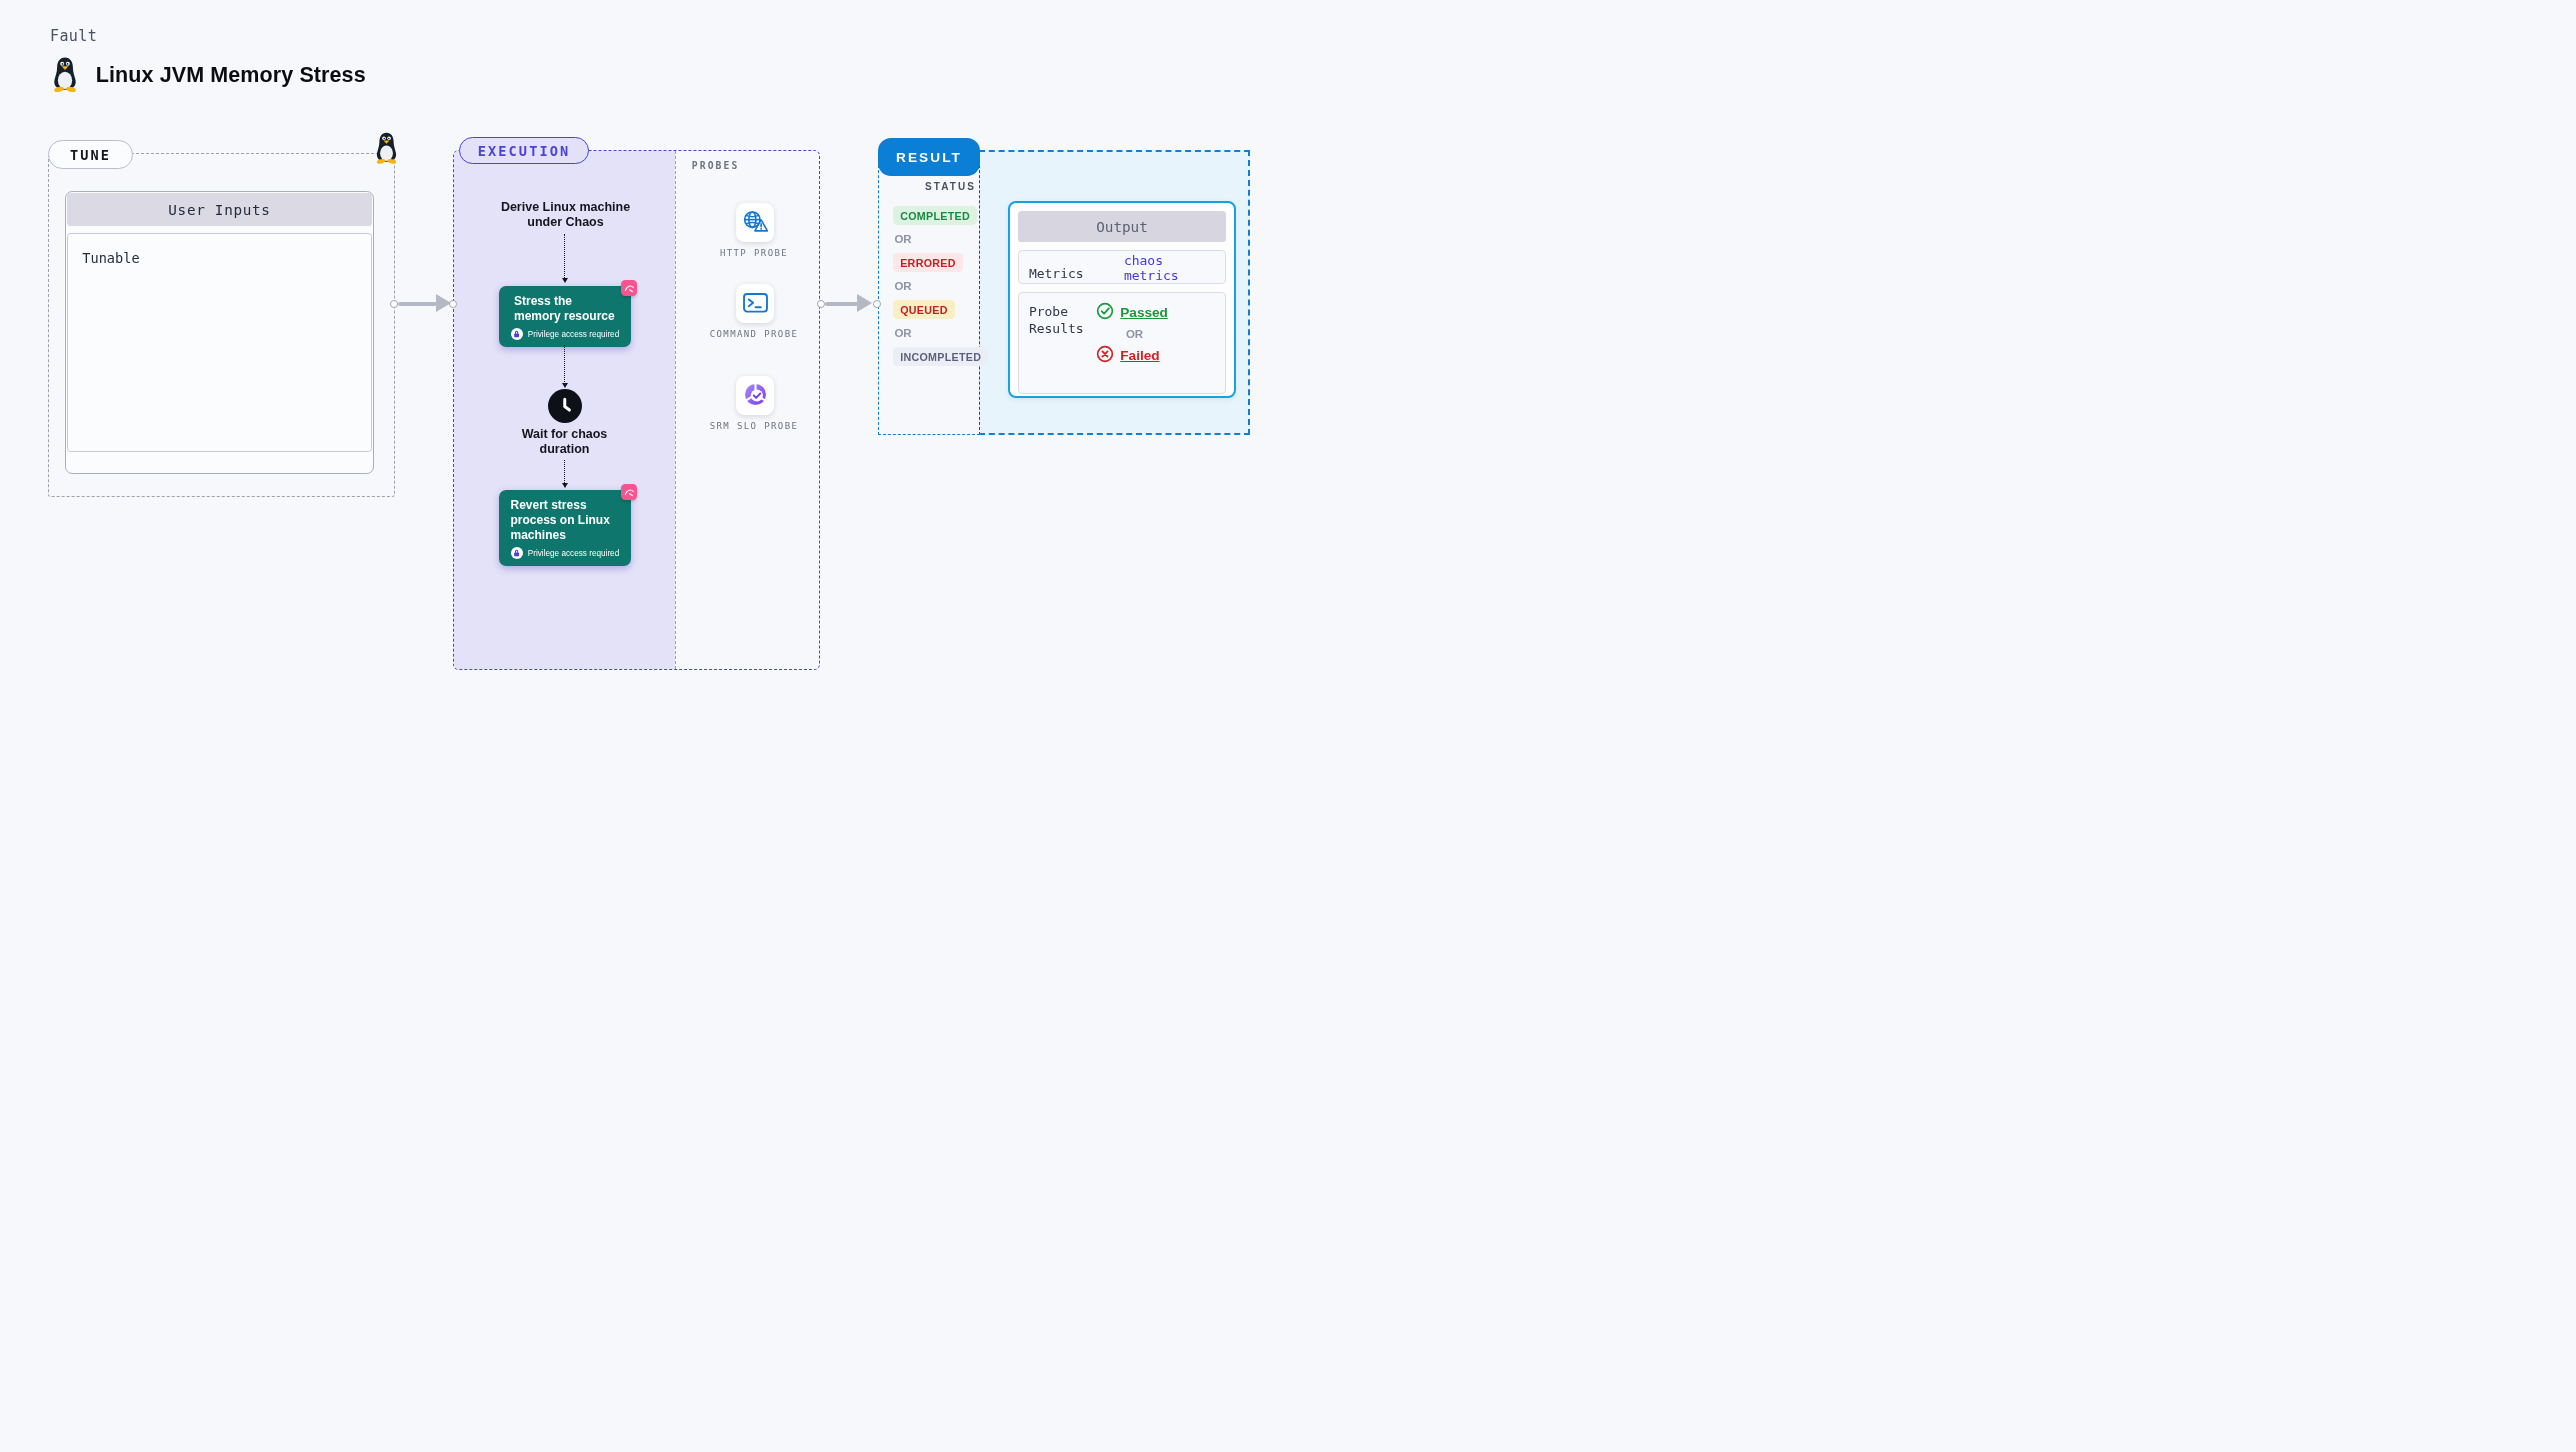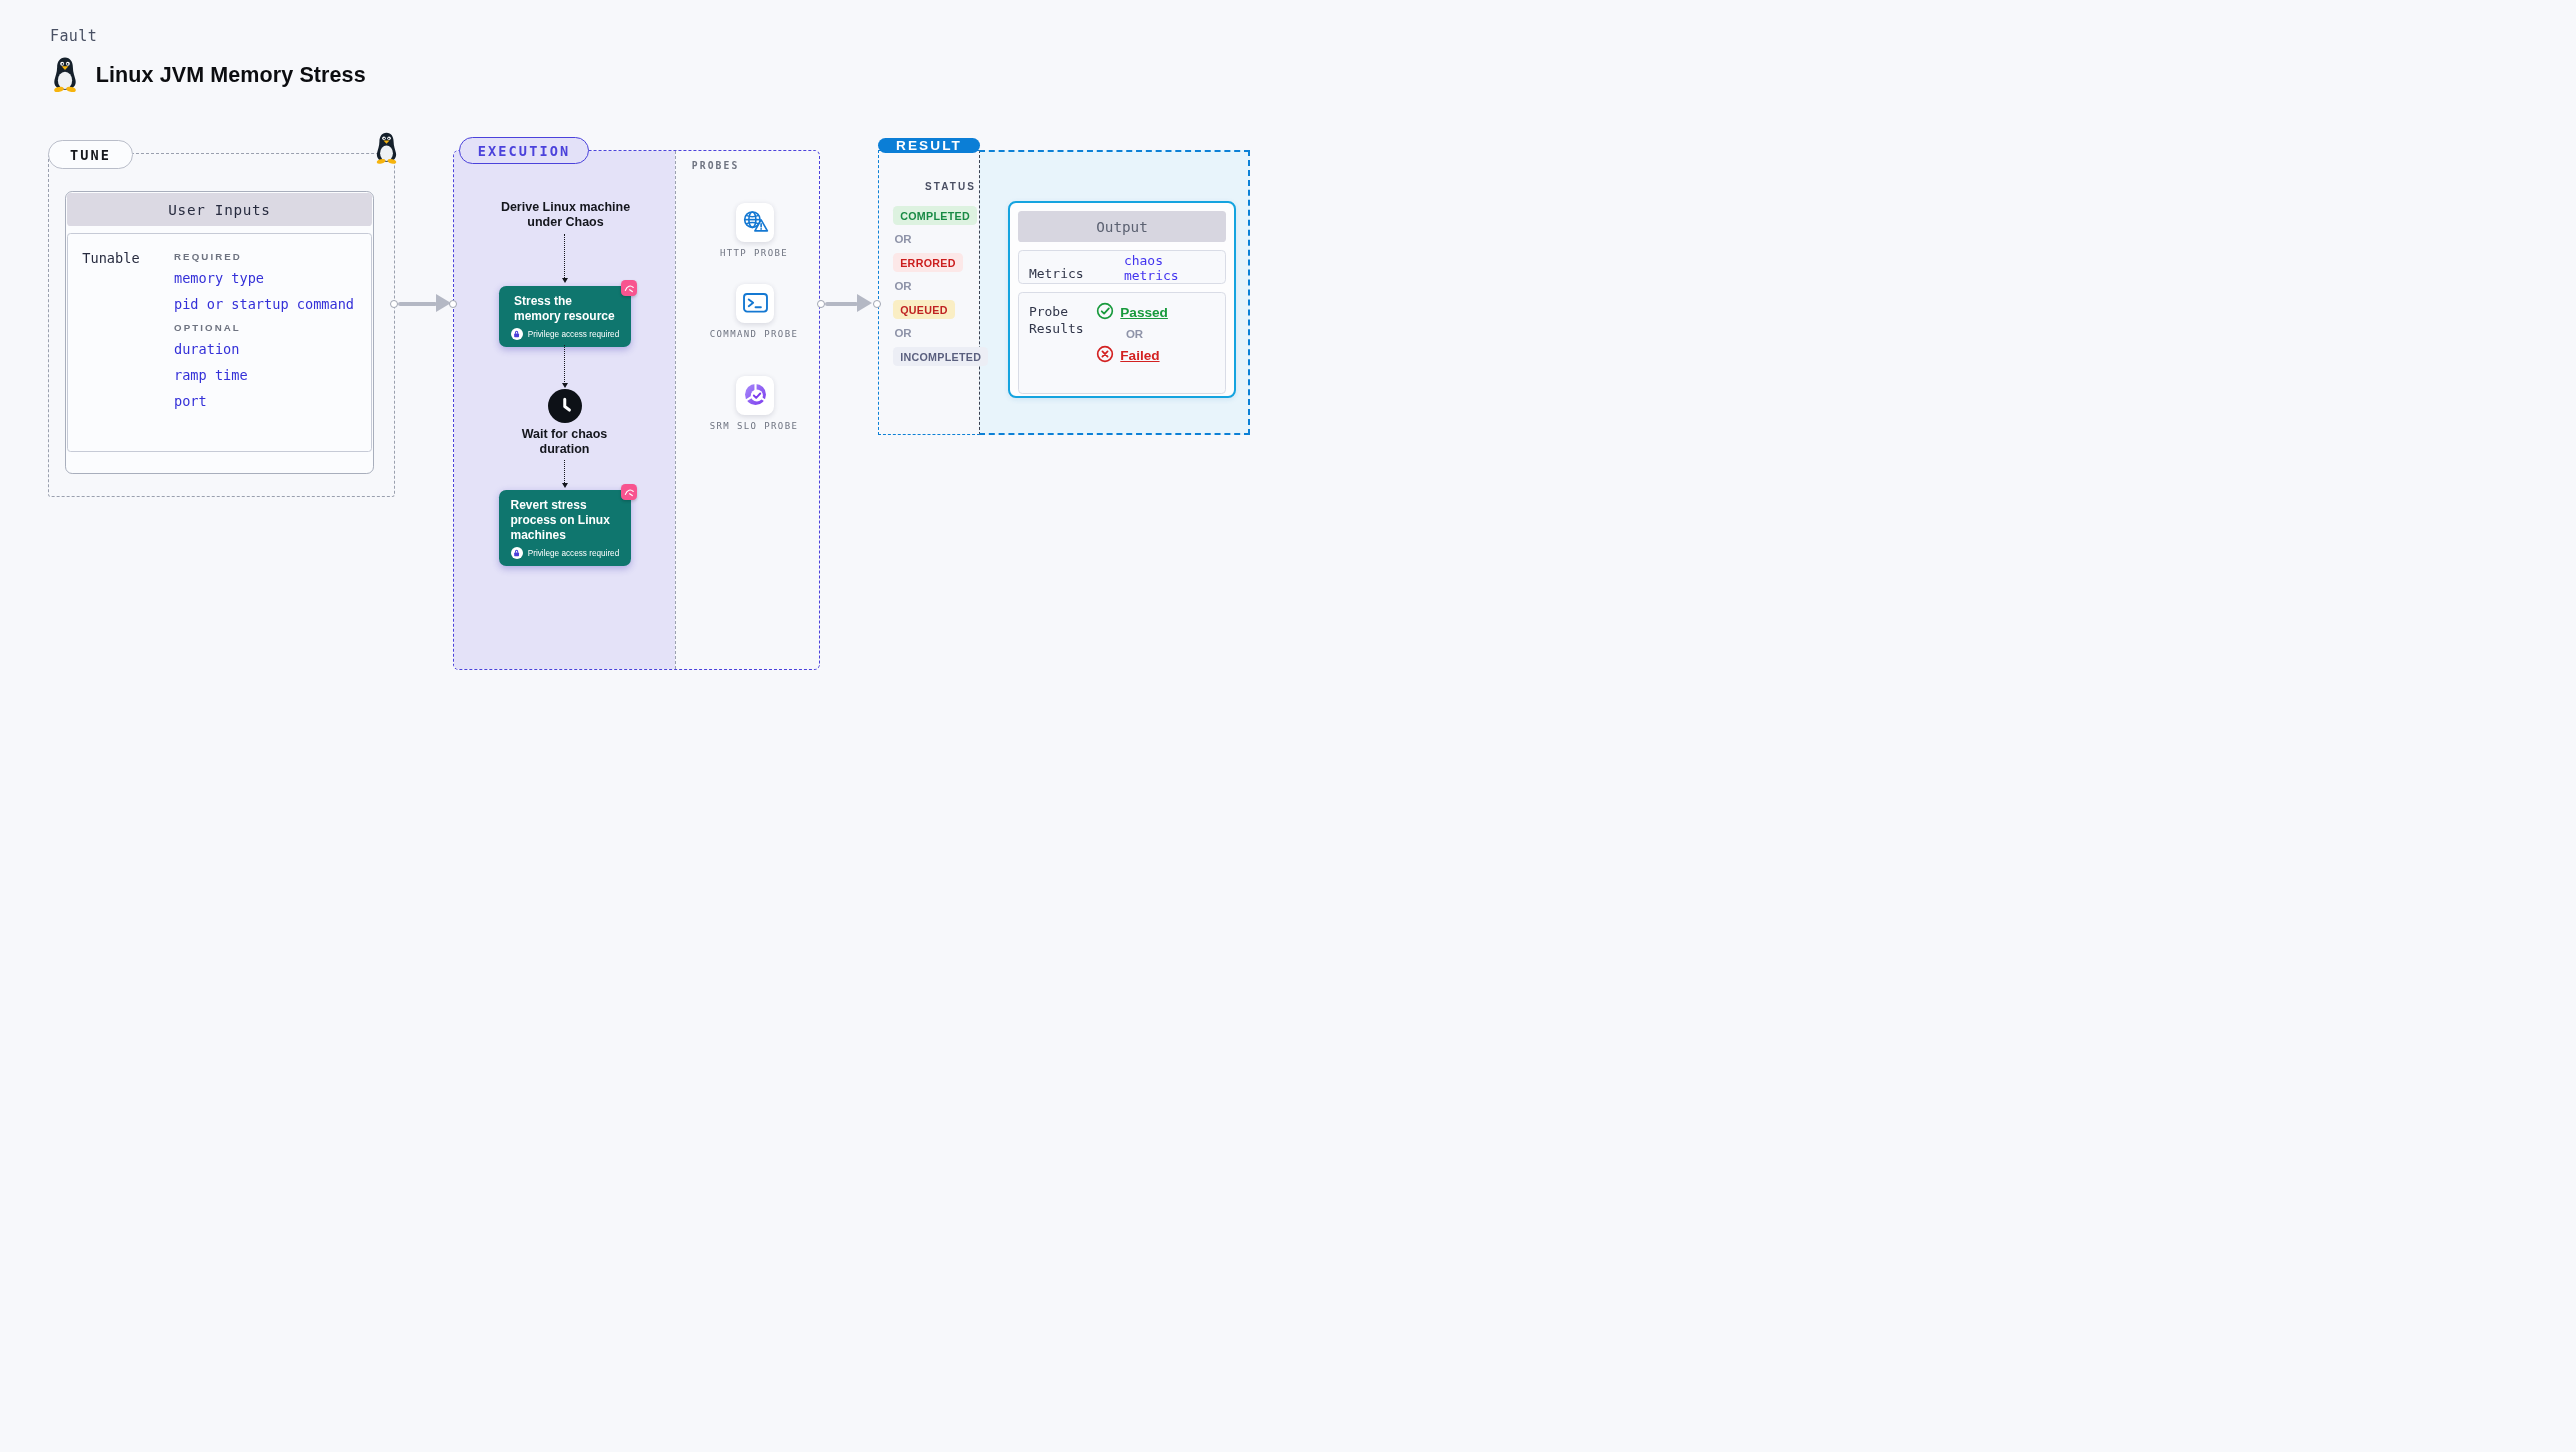--- a/index.html
+++ b/index.html
@@ -70,7 +70,7 @@
   .status-box{left:878px;top:150px;width:102px;height:285px;border:1.4px dashed #0c80d6;border-right:none;box-sizing:border-box;}
   .output-region{left:979px;top:150px;width:271px;height:285px;background:#e8f4fb;
                  border:2.1px dashed #0c80d6;border-left:1.4px dashed #3a4150;box-sizing:border-box;}
-  .result-pill{left:878px;top:138px;width:102px;height:15px;border-radius:13px;background:#0b7ed6;
+  .result-pill{left:878px;top:138px;width:102px;height:38px;border-radius:13px;background:#0b7ed6;
                display:flex;align-items:center;justify-content:center;font-size:13.6px;font-weight:bold;
                letter-spacing:2.1px;color:#fff;z-index:4;}
   .status-title{left:925px;top:181px;font-size:10px;font-weight:bold;color:#4a4f63;letter-spacing:2.1px;text-align:right;}

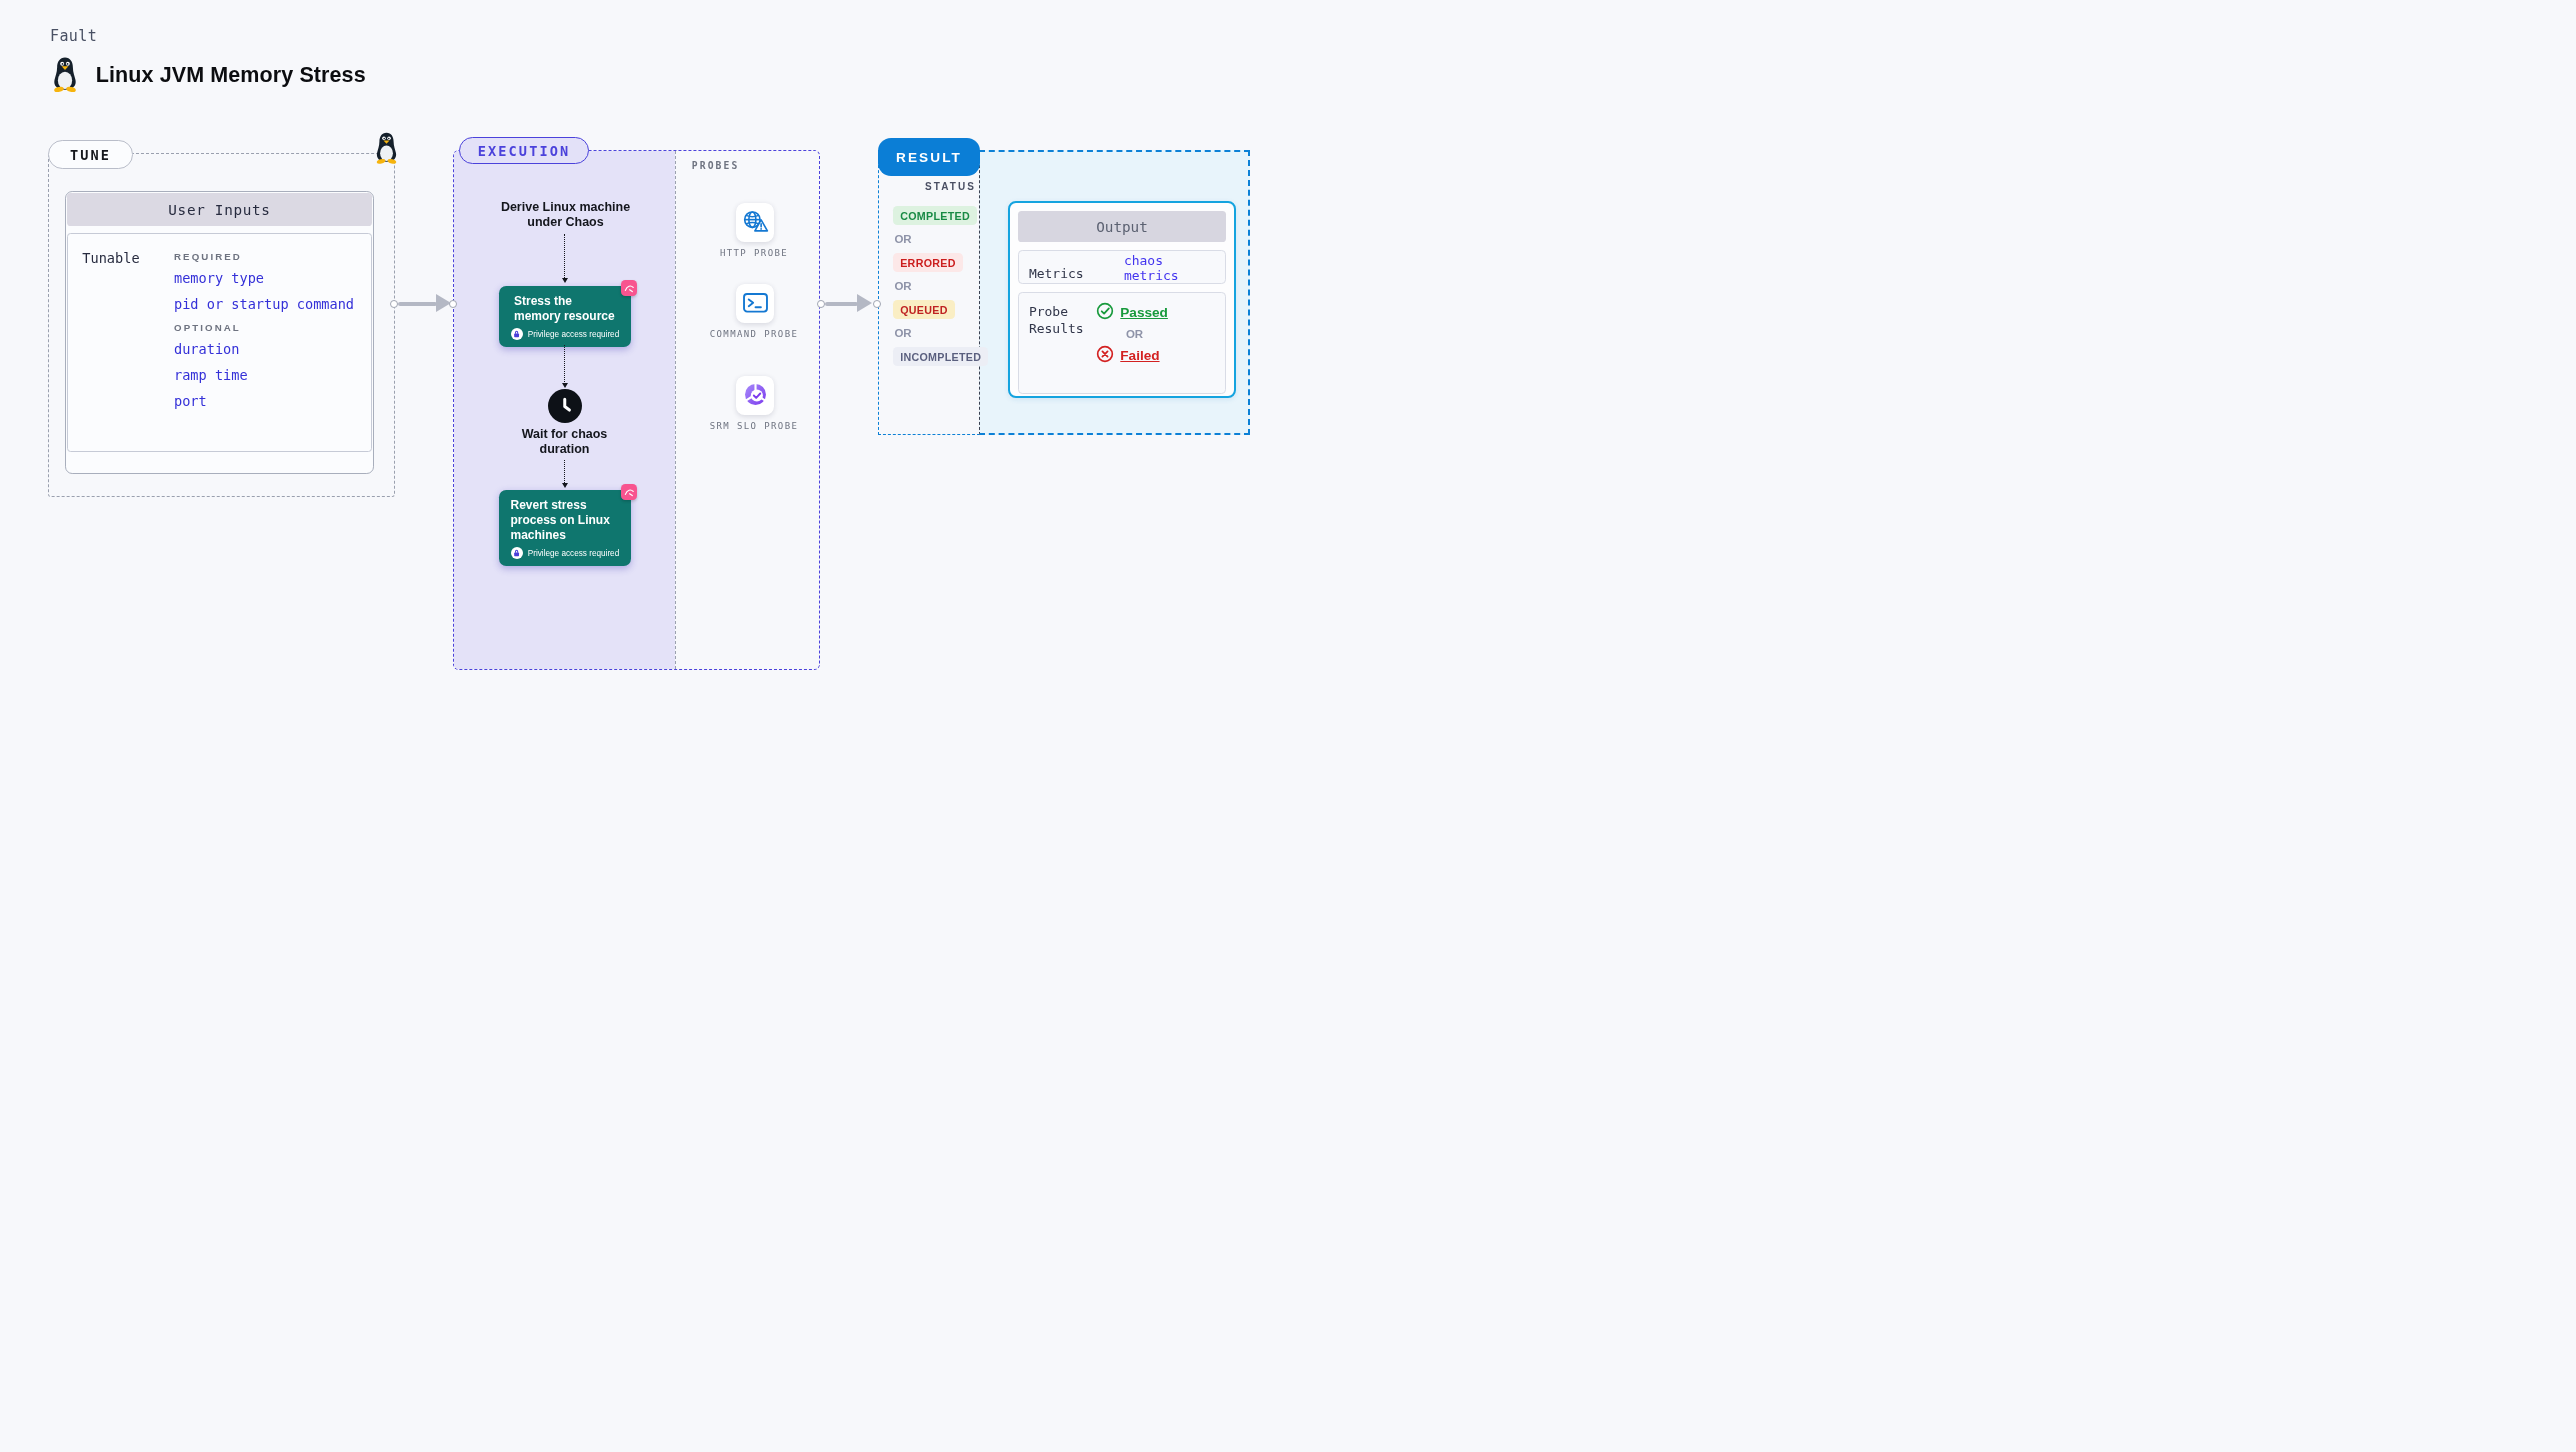--- a/index.html
+++ b/index.html
@@ -132,15 +132,6 @@
     <div class="ui-header mono">User Inputs</div>
     <div class="ui-inner">
       <div class="abs tunable mono">Tunable</div>
-      <div class="abs param-col">
-        <div class="param-head">REQUIRED</div>
-        <div class="param-item mono" style="color: rgb(52, 48, 216);">memory type</div>
-        <div class="param-item mono" style="color: rgb(52, 48, 216);">pid or startup command</div>
-        <div class="param-head">OPTIONAL</div>
-        <div class="param-item mono" style="color: rgb(52, 48, 216);">duration</div>
-        <div class="param-item mono" style="color: rgb(52, 48, 216);">ramp time</div>
-        <div class="param-item mono" style="color: rgb(52, 48, 216);">port</div>
-      </div>
     </div>
   </div>
 

